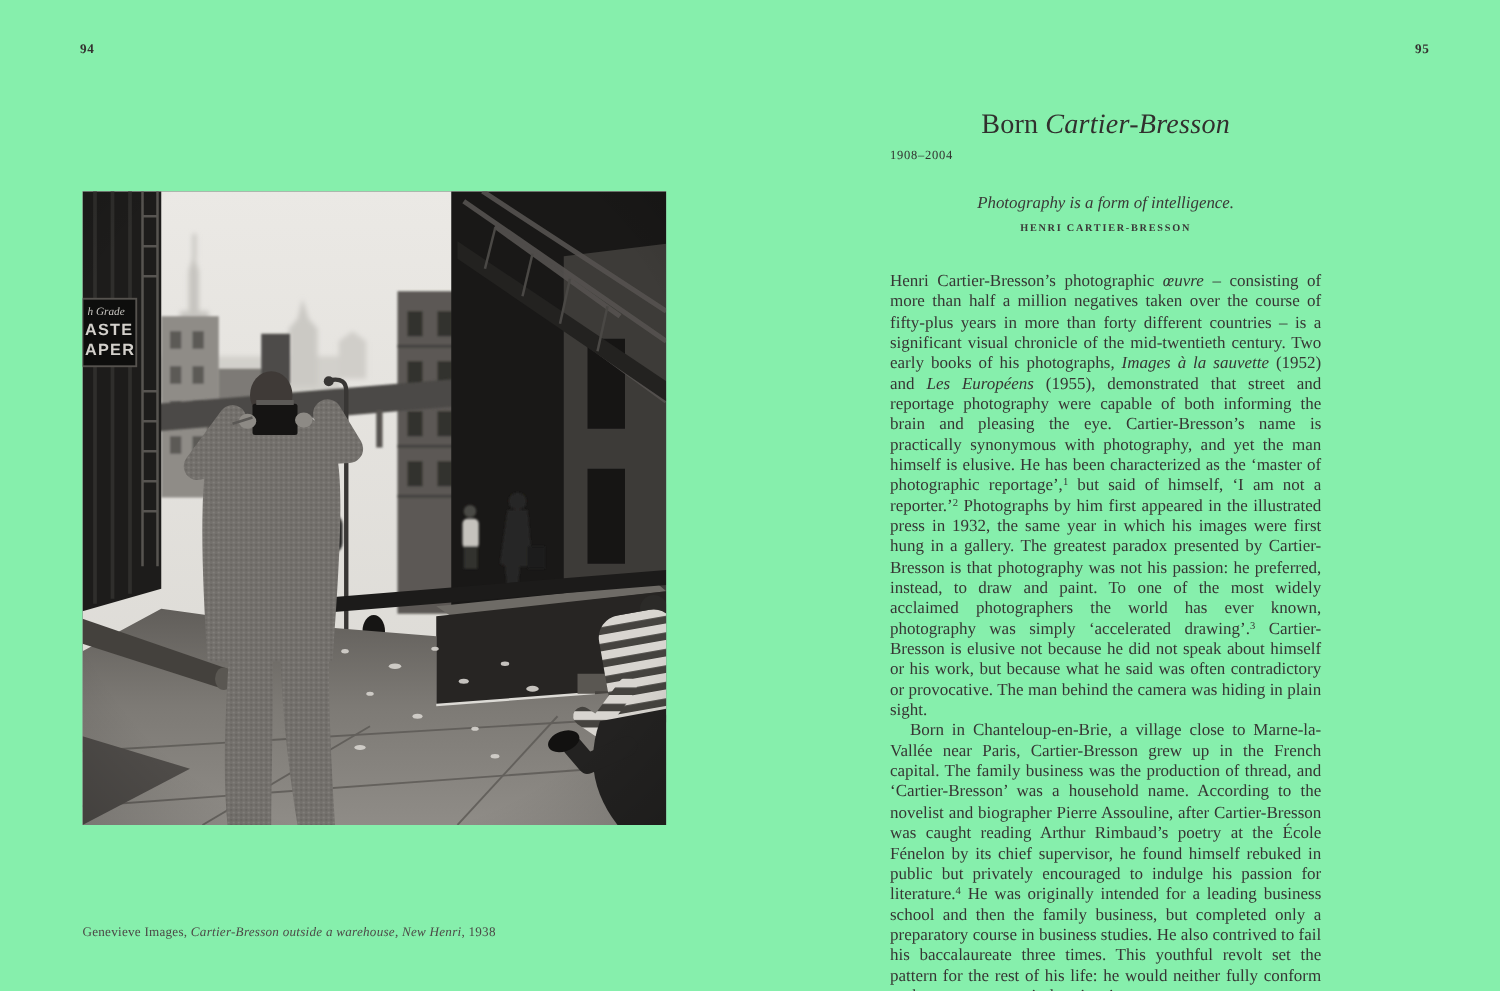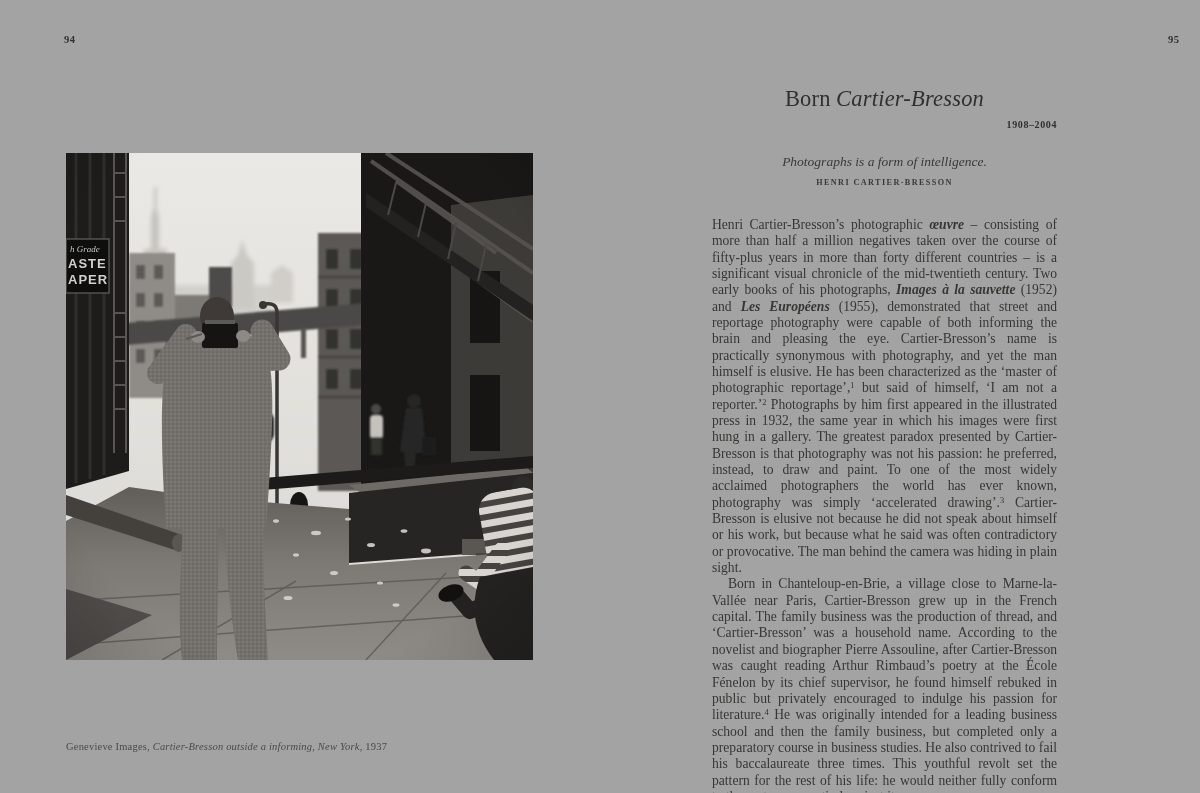--- a/index.html
+++ b/index.html
@@ -4,7 +4,7 @@
 <style>
   html,body{margin:0;padding:0;background:#ffffff;}
   .spread{
-    position:relative;width:1200px;height:793px;background:#a3a3a3;overflow:hidden;
+    position:relative;width:1200px;height:793px;background:#86efac;overflow:hidden;
     font-family:"Liberation Serif", serif;color:#343330;
   }
   .pagenum{

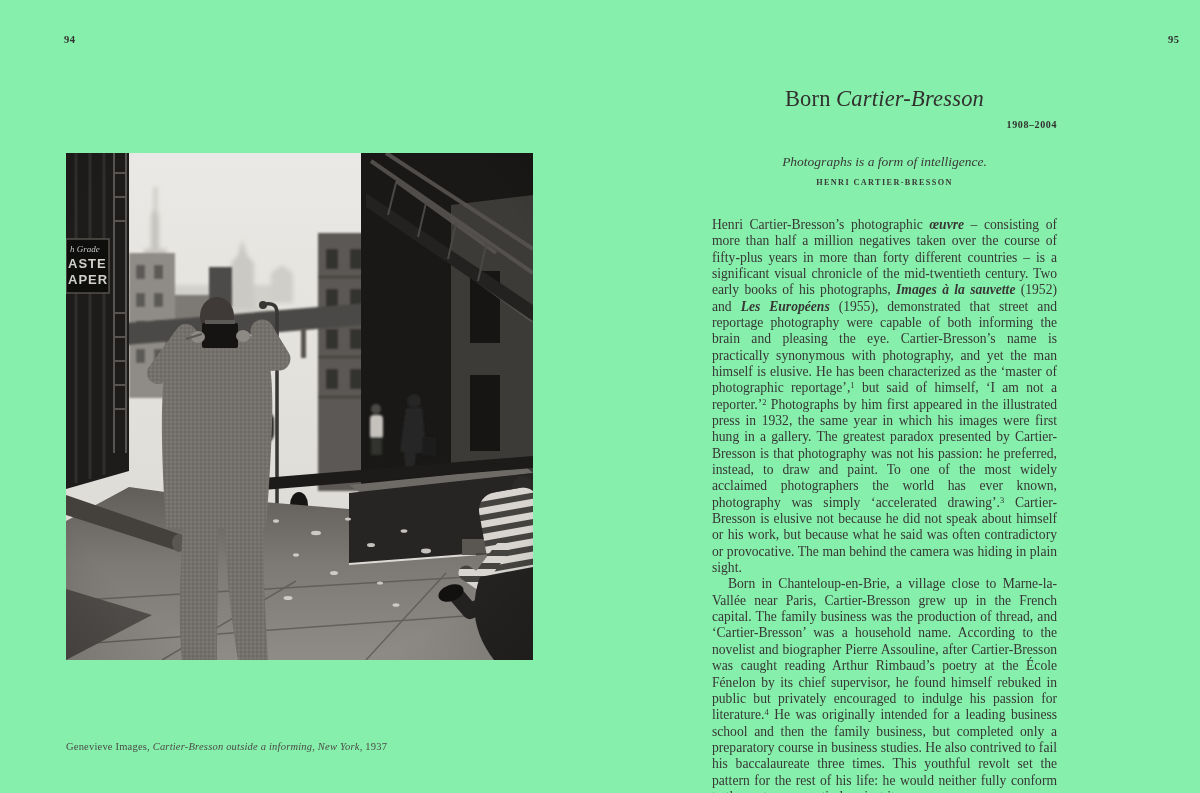--- a/index.html
+++ b/index.html
@@ -11,7 +11,7 @@
     position:absolute;top:34px;font-size:10.5px;font-weight:700;color:#343230;letter-spacing:.5px;
   }
   .pagenum.left{left:64px;}
-  .pagenum.right{left:1168px;}
+  .pagenum.right{left:1132px;}
 
   
   .photo-frame{position:absolute;left:66px;top:153px;width:467px;height:507px;background:#777;overflow:hidden;}

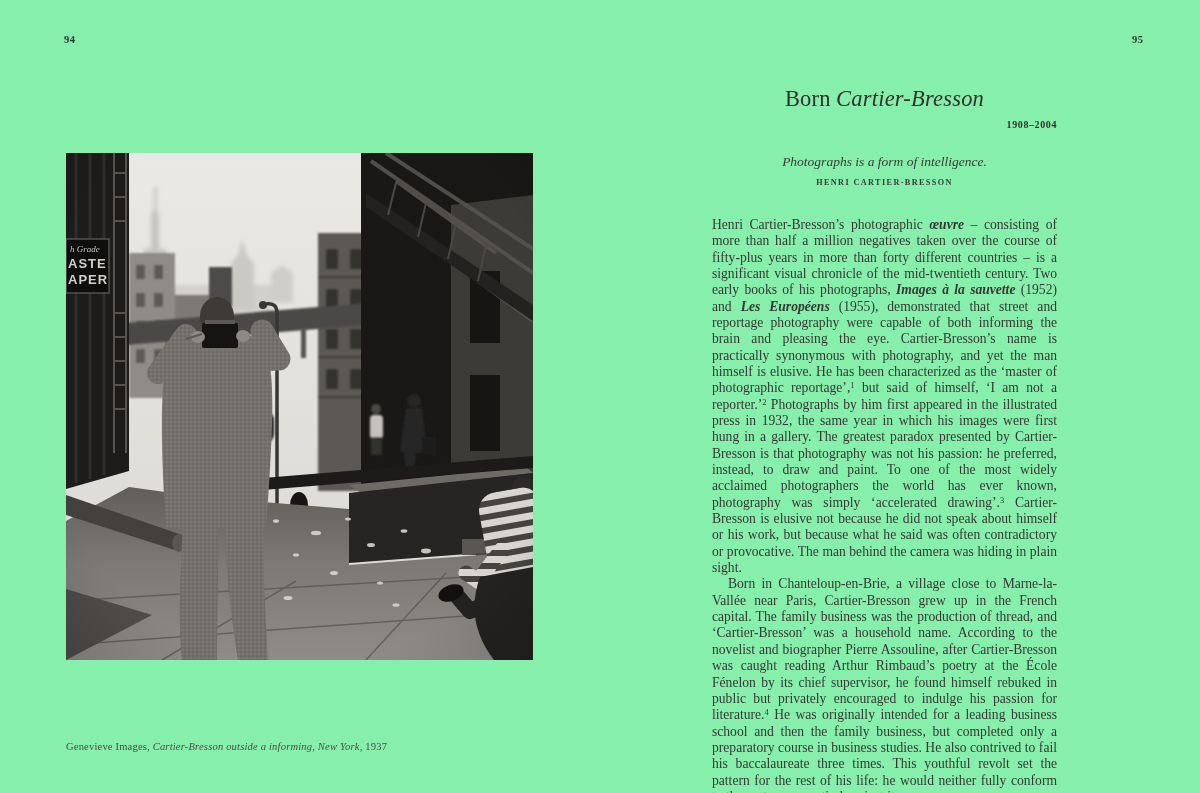--- a/index.html
+++ b/index.html
@@ -29,7 +29,7 @@
   }
   .chapter-title .roman{margin-right:.24em;}
   .chapter-title em{}
-  .dates{margin-top:7px;text-align:right;font-size:10px;font-weight:700;letter-spacing:.6px;color:#31302e;}
+  .dates{margin-top:7px;text-align:left;font-size:10px;font-weight:400;letter-spacing:.6px;color:#31302e;}
   .quote{margin-top:24px;text-align:center;font-style:italic;font-size:13.5px;color:#3a3937;}
   .attrib{margin-top:8px;text-align:center;font-size:8.2px;letter-spacing:1.4px;color:#3a3937;font-weight:600;}
   .bodytext{margin-top:30px;}

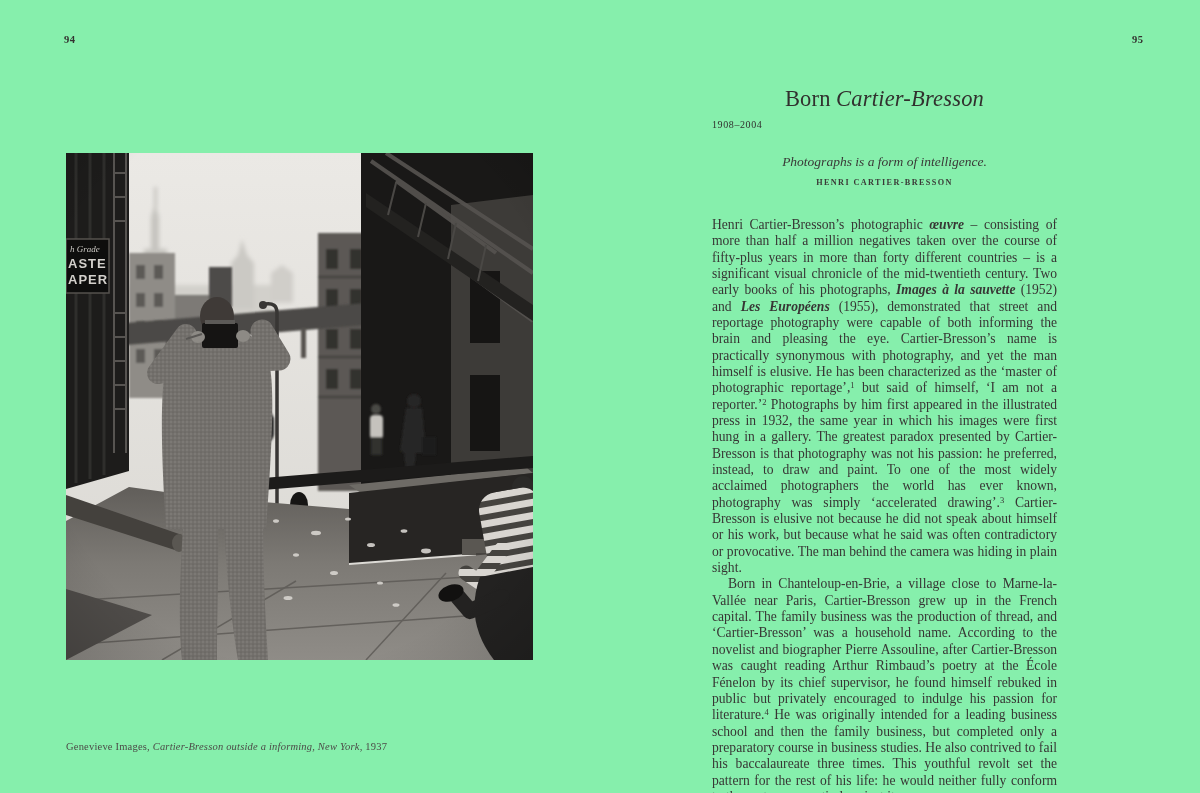--- a/index.html
+++ b/index.html
@@ -291,7 +291,7 @@
       <span class="roman">Born</span><em>Cartier-Bresson</em>
     </h1>
     <div class="dates">1908–2004</div>
-    <div class="quote">Photographs is a form of intelligence.</div>
+    <div class="quote">Photography is a form of intelligence.</div>
     <div class="attrib">HENRI CARTIER-BRESSON</div>
     <div class="bodytext">
         <p><span>Henri Cartier-Bresson’s photographic </span><em>œuvre</em><span> – consisting of more than half a million negatives taken over the course of fifty-plus years in more than forty different countries – is a significant visual chronicle of the mid-twentieth century. Two early books of his photographs, </span><em>Images à la sauvette</em><span> (1952) and </span><em>Les Européens</em><span> (1955), demonstrated that street and reportage photography were capable of both informing the brain and pleasing the eye. Cartier-Bresson’s name is practically synonymous with photography, and yet the man himself is elusive. He has been characterized as the ‘master of photographic reportage’,</span><sup>1</sup><span> but said of himself, ‘I am not a reporter.’</span><sup>2</sup><span> Photographs by him first appeared in the illustrated press in 1932, the same year in which his images were first hung in a gallery. The greatest paradox presented by Cartier-Bresson is that photography was not his passion: he preferred, instead, to draw and paint. To one of the most widely acclaimed photographers the world has ever known, photography was simply ‘accelerated drawing’.</span><sup>3</sup><span> Cartier-Bresson is elusive not because he did not speak about himself or his work, but because what he said was often contradictory or provocative. The man behind the camera was hiding in plain sight.</span></p>

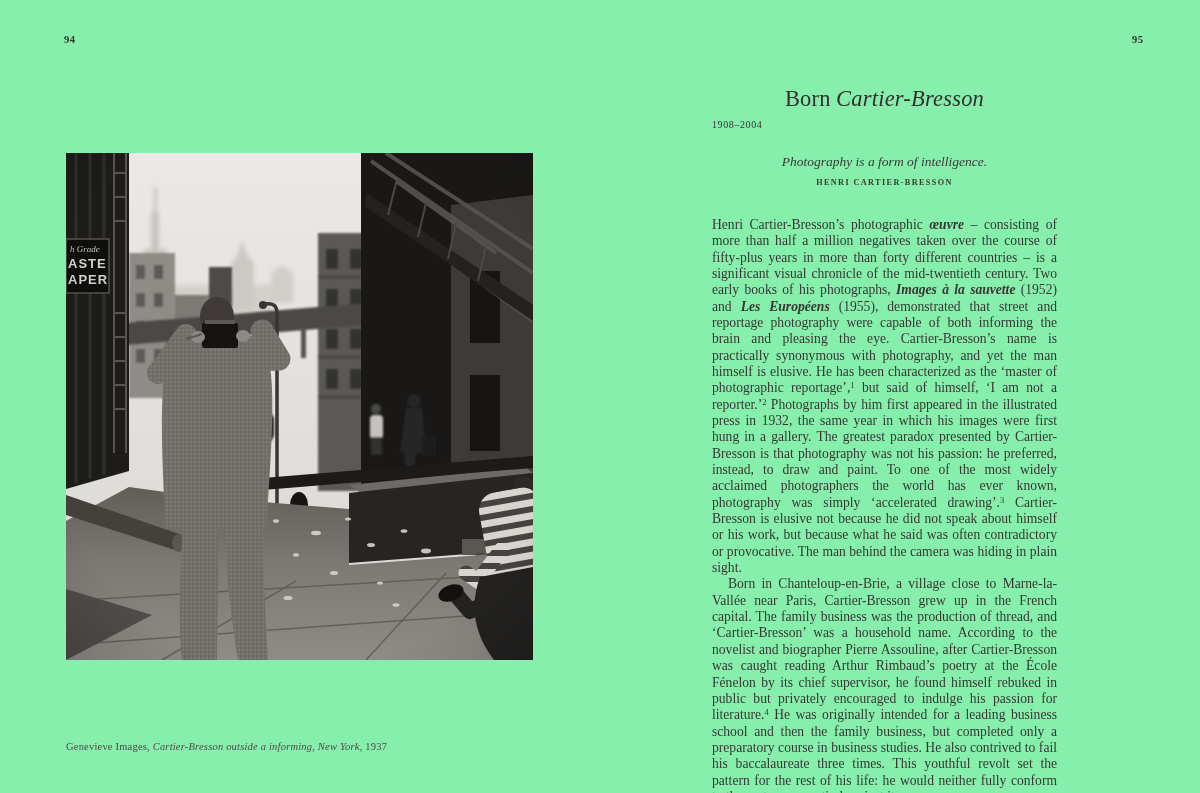--- a/index.html
+++ b/index.html
@@ -38,7 +38,7 @@
     hyphens:auto;-webkit-hyphens:auto;
   }
   .bodytext p.indent{text-indent:16px;}
-  .bodytext em{font-style:italic;font-weight:bold;}
+  .bodytext em{font-style:italic;}
   .bodytext sup{font-size:8.5px;line-height:0;vertical-align:4px;letter-spacing:0;}
 </style>
 </head>

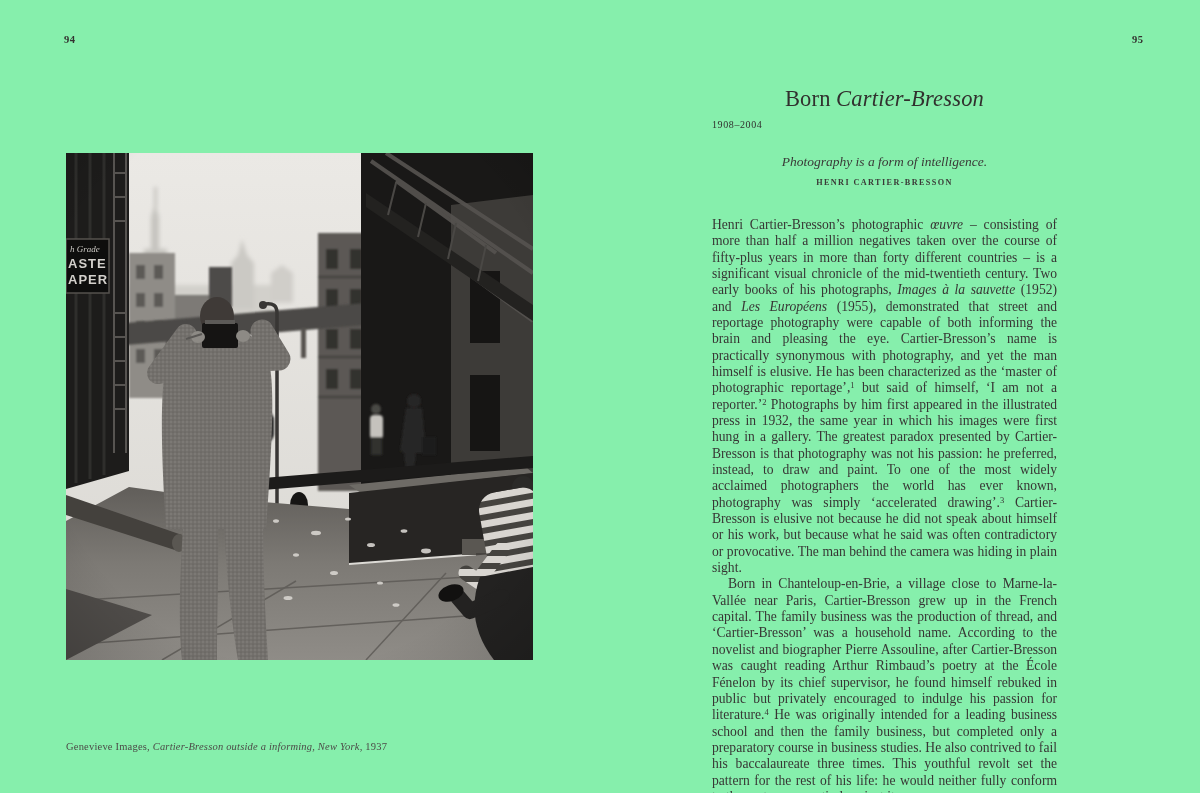--- a/index.html
+++ b/index.html
@@ -284,7 +284,7 @@
     </svg>
   </div>
 
-  <div class="caption"><span>Genevieve Images, </span><em>Cartier-Bresson outside a informing, New York</em><span>, 1937</span></div>
+  <div class="caption"><span>Genevieve Images, </span><em>Cartier-Bresson outside a warehouse, New Henri</em><span>, 1937</span></div>
 
   <div class="column">
     <h1 class="chapter-title">

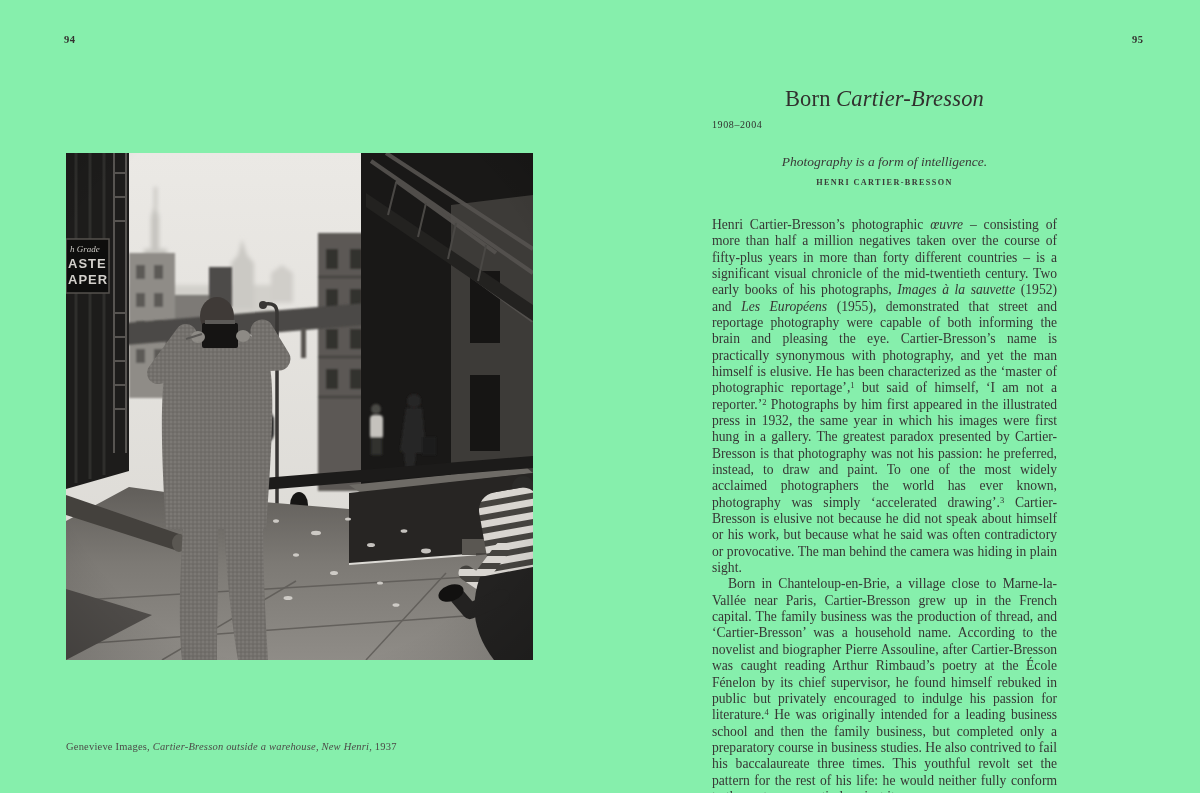--- a/index.html
+++ b/index.html
@@ -284,7 +284,7 @@
     </svg>
   </div>
 
-  <div class="caption"><span>Genevieve Images, </span><em>Cartier-Bresson outside a warehouse, New Henri</em><span>, 1937</span></div>
+  <div class="caption"><span>Genevieve Images, </span><em>Cartier-Bresson outside a warehouse, New Henri</em><span>, 1938</span></div>
 
   <div class="column">
     <h1 class="chapter-title">

